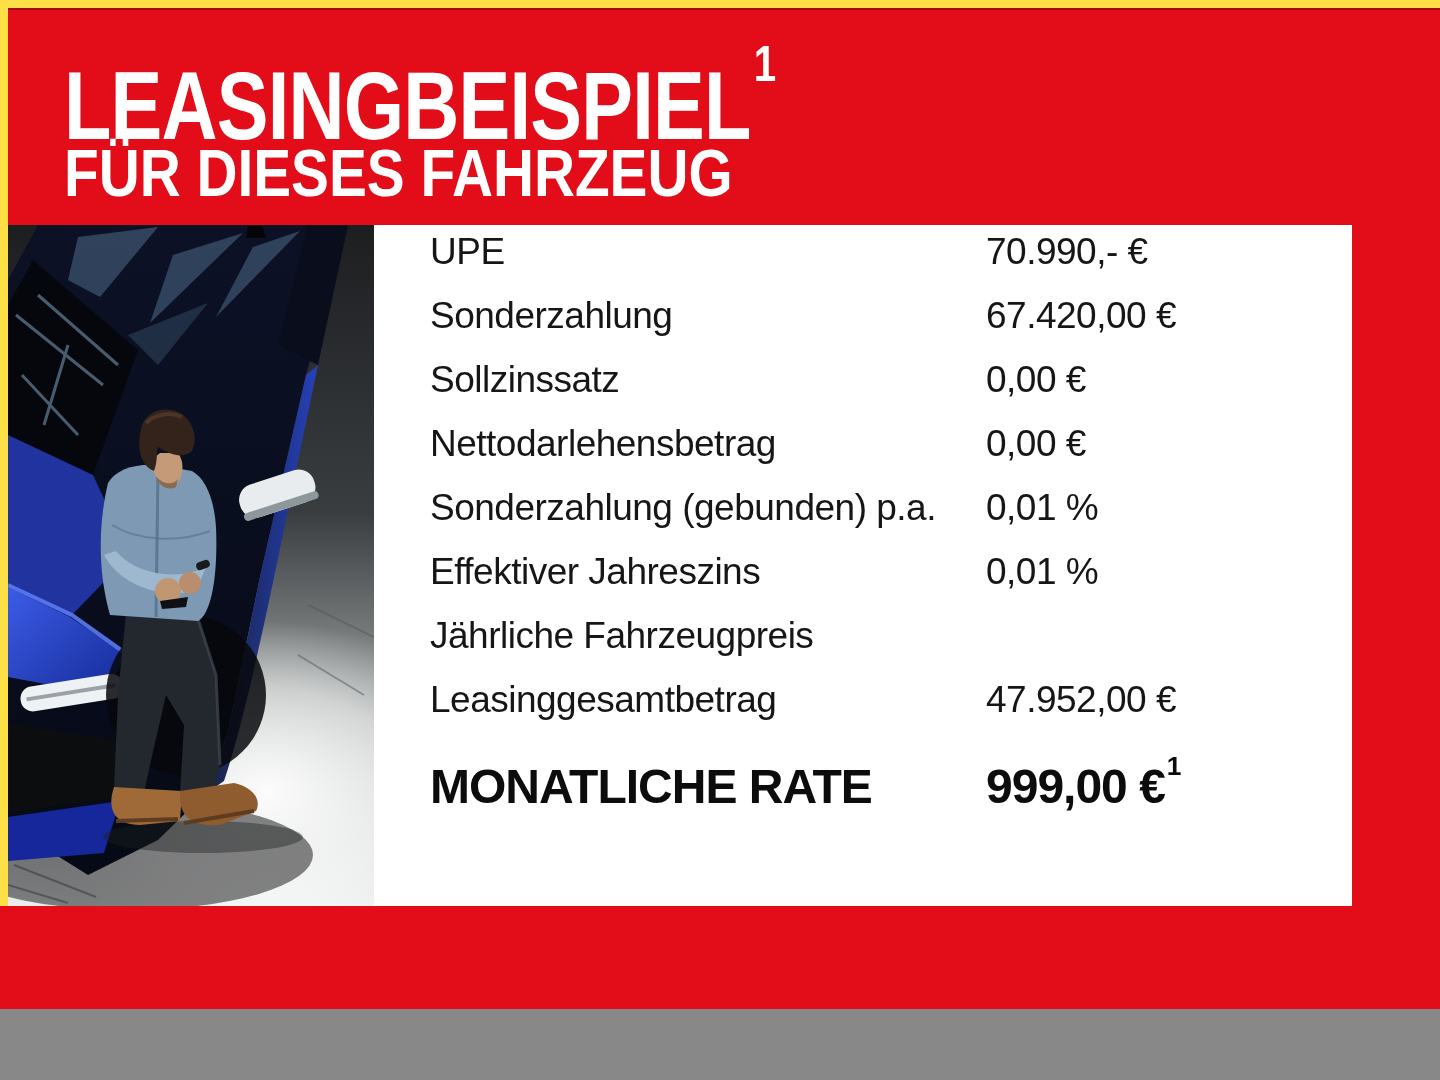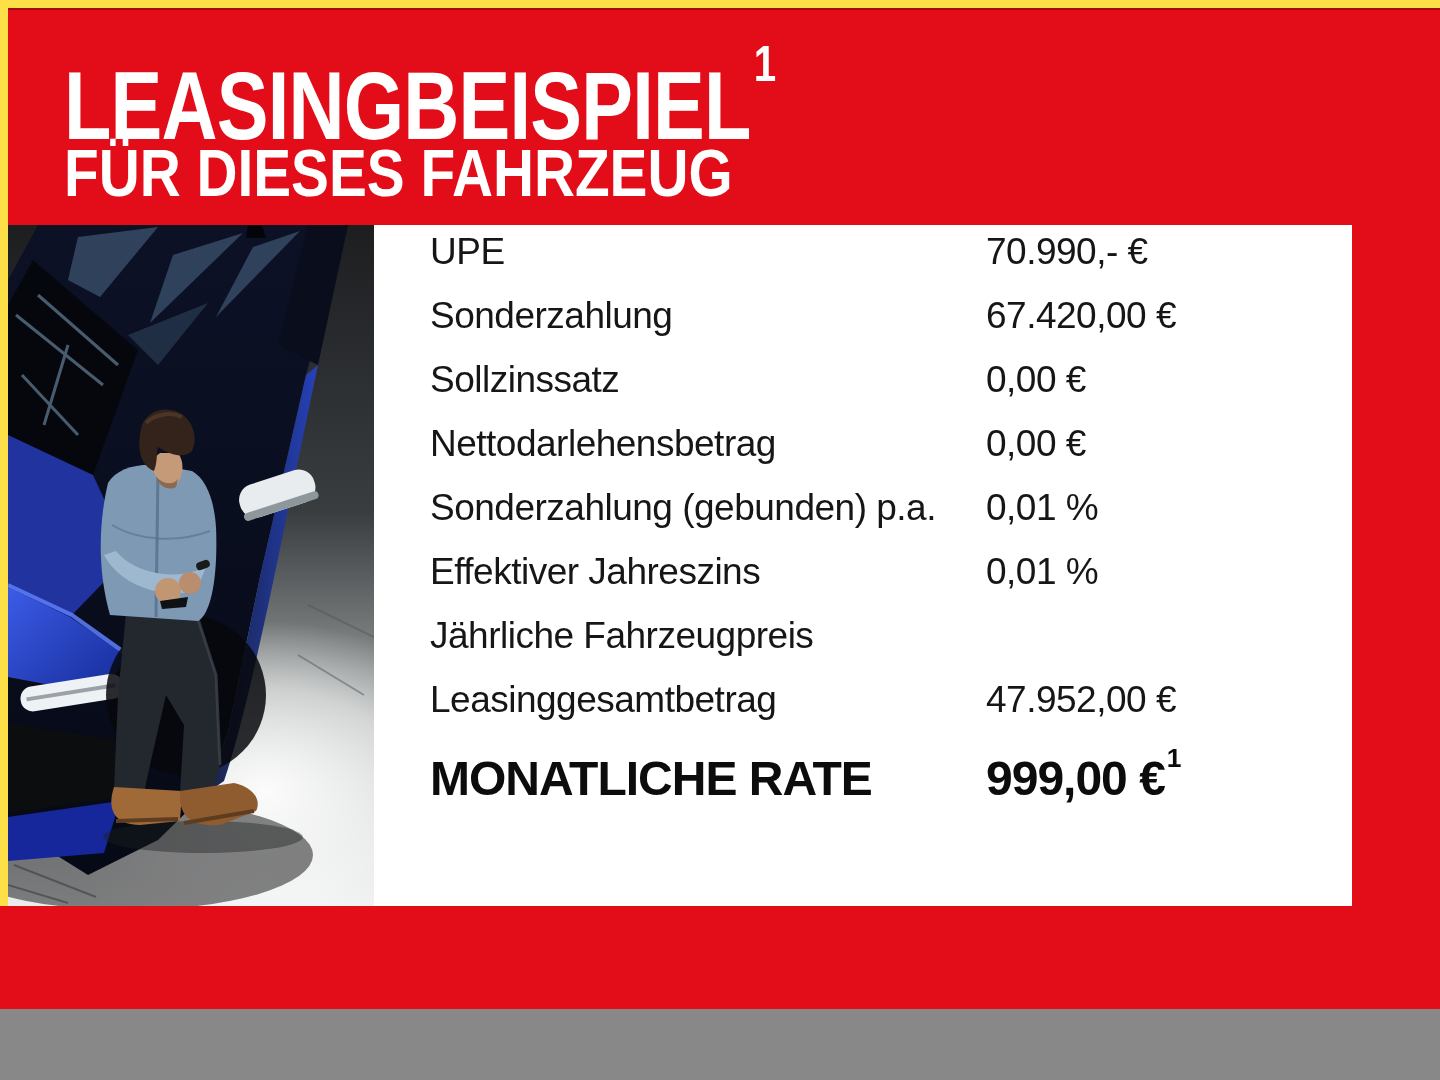--- a/index.html
+++ b/index.html
@@ -56,7 +56,7 @@
   .row .lbl{ flex:0 0 556px; }
   .row .val{ flex:1; }
   .row.highlight{
-    height:72px; margin-top:8px;
+    height:72px; margin-top:16px;
     font-size:48px; font-weight:bold; letter-spacing:-1px; color:#0c0c0c;
   }
   .row.highlight sup{ font-size:.55em; position:relative; top:-.42em; margin-left:2px;}

